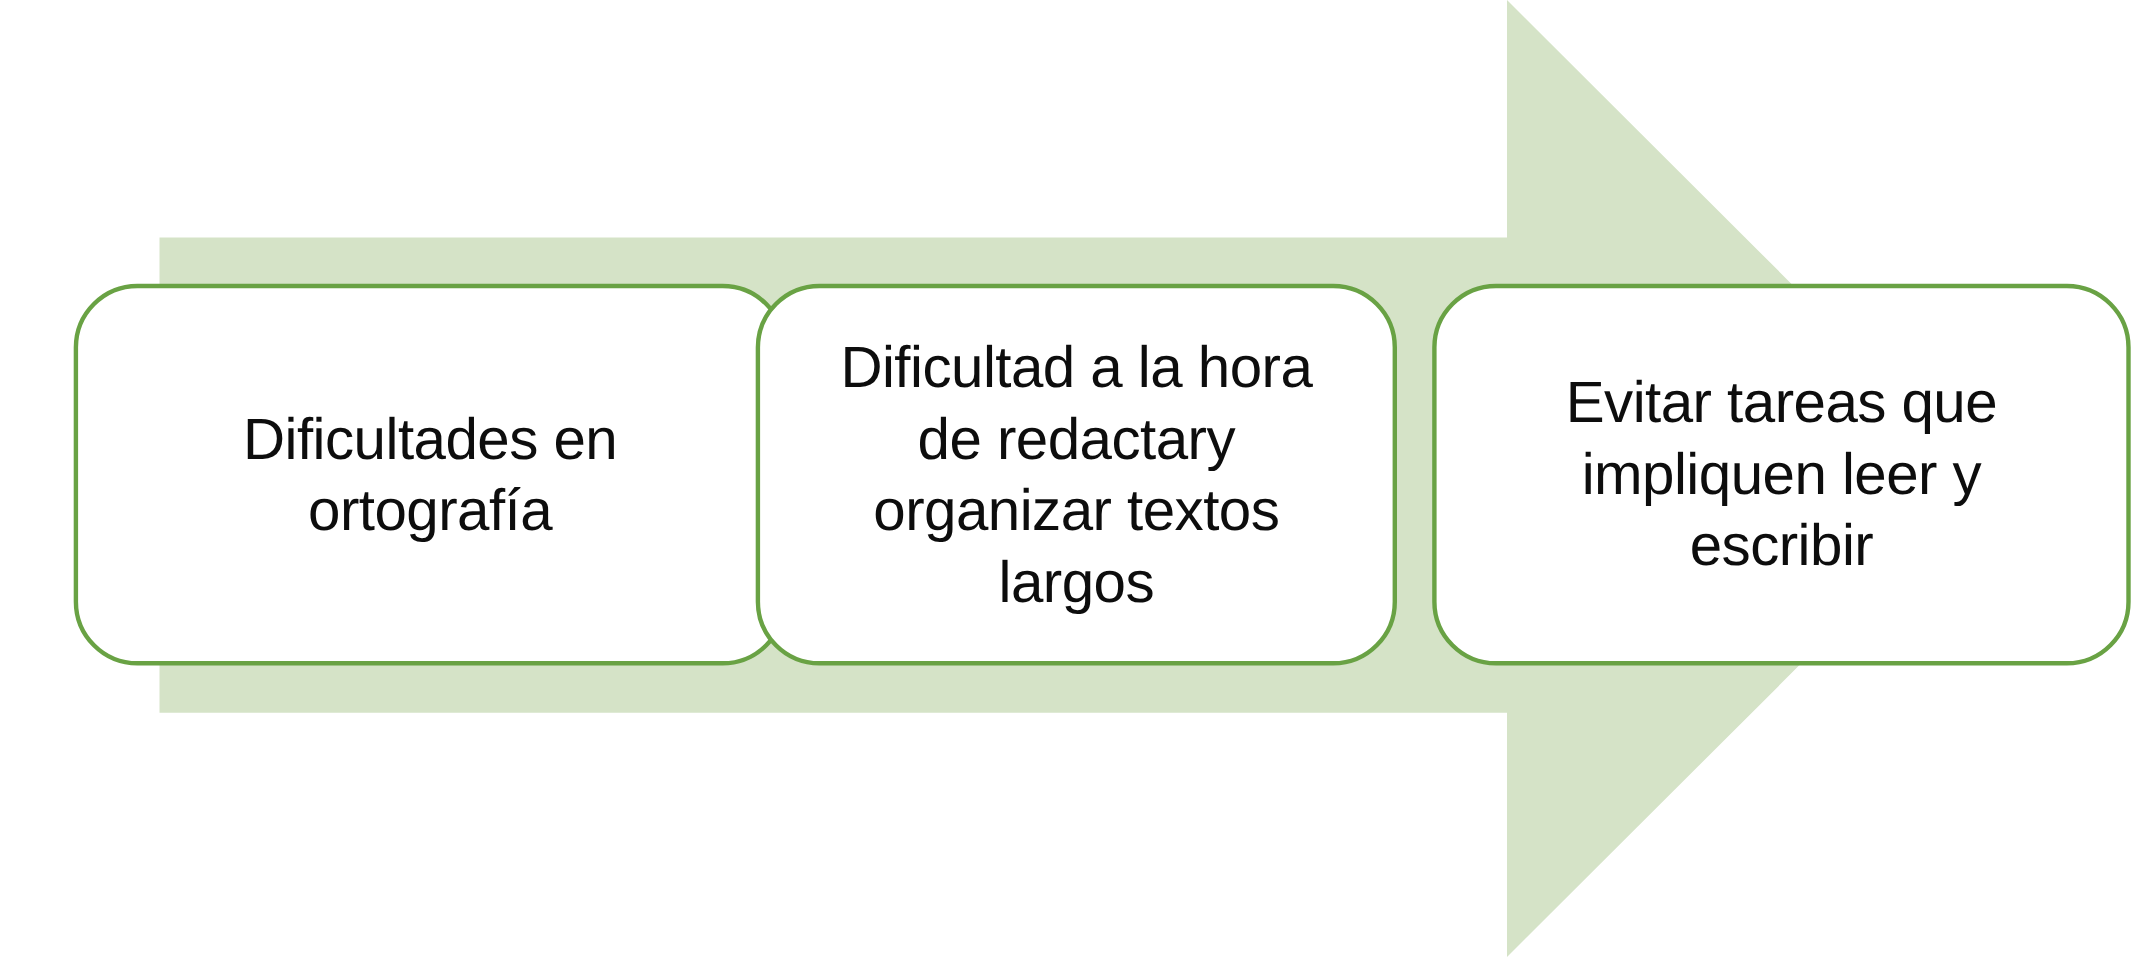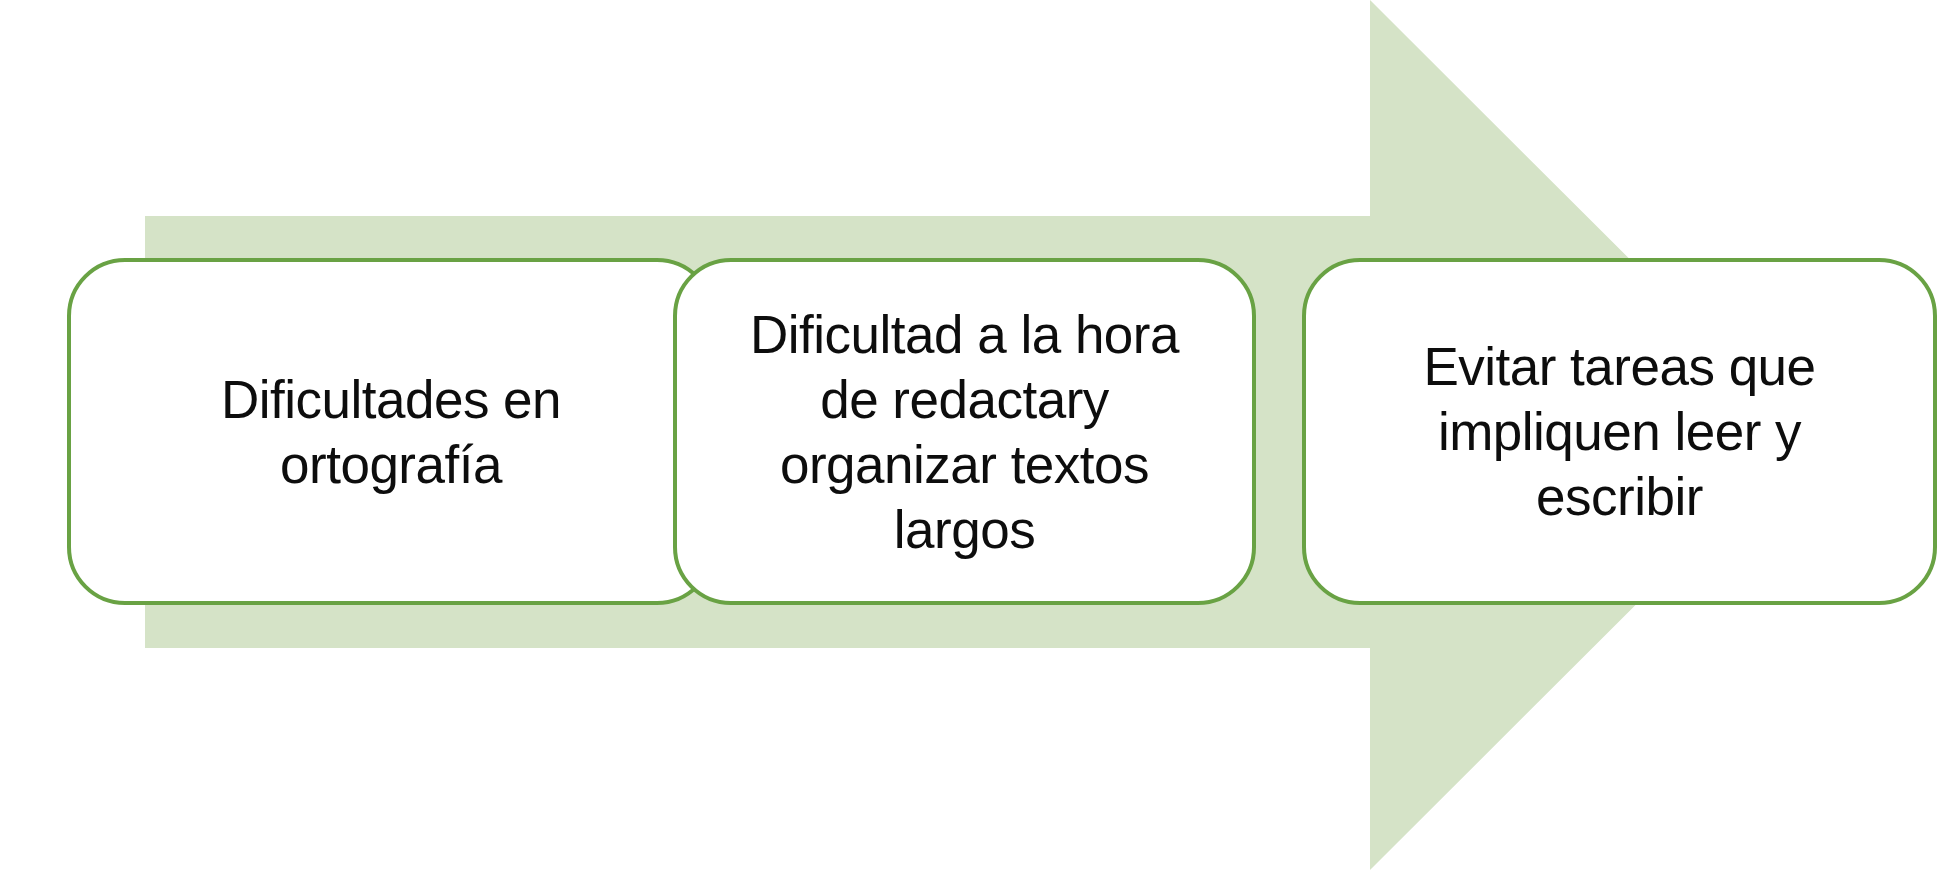--- a/index.html
+++ b/index.html
@@ -38,7 +38,7 @@
     justify-content: center;
   }
   .box-1 { left: 67px;   width: 648px; }
-  .box-2 { left: 673px;  width: 583px; }
+  .box-2 { left: 687px;  width: 583px; }
   .box-3 { left: 1302px; width: 635px; }
   .box-text {
     white-space: pre-line;

